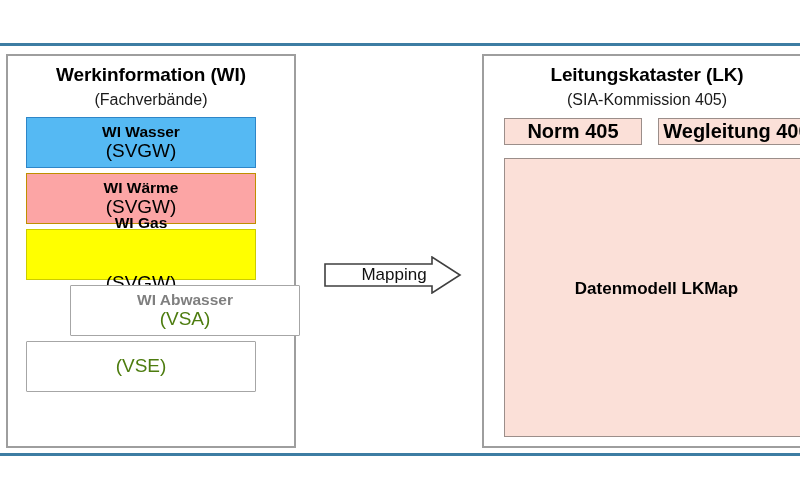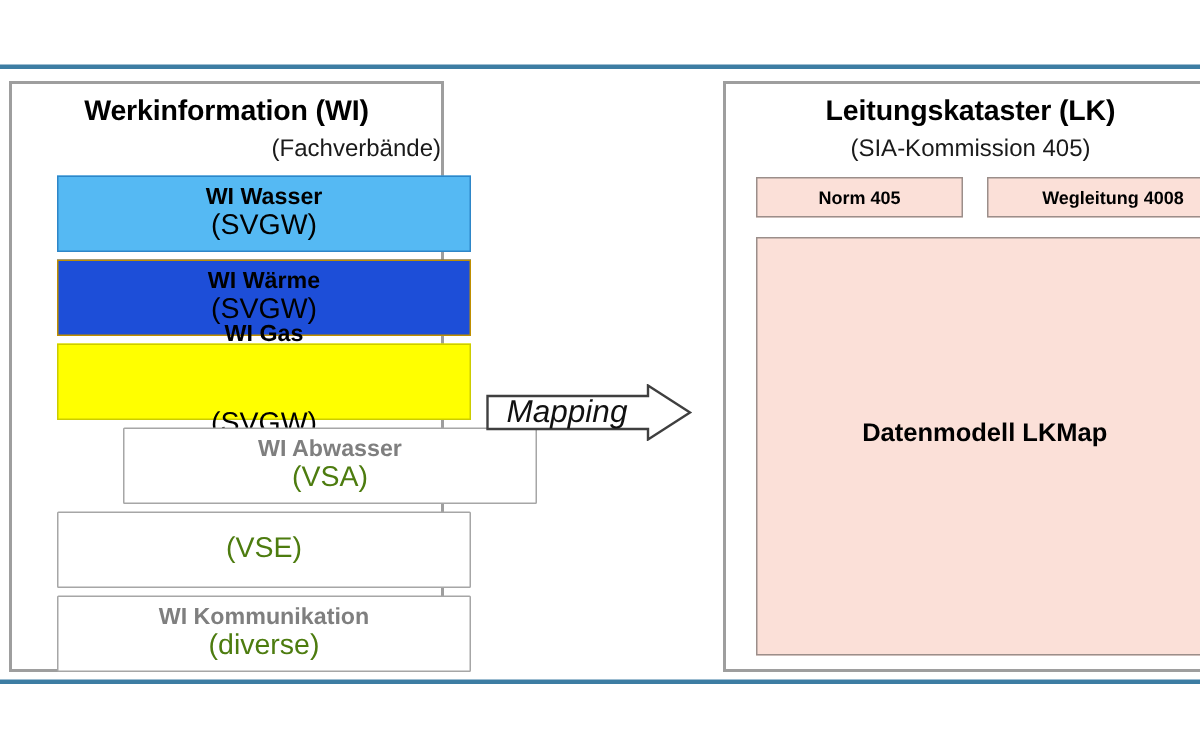--- a/index.html
+++ b/index.html
@@ -68,7 +68,7 @@
     color: #1a1a1a;
   }
   .panel-left .panel-title { top: 8px; }
-  .panel-left .panel-subtitle { top: 35px; text-align: right; }
+  .panel-left .panel-subtitle { top: 35px; }
   .panel-right .panel-title { top: 8px; }
   .panel-right .panel-subtitle { top: 35px; }
 

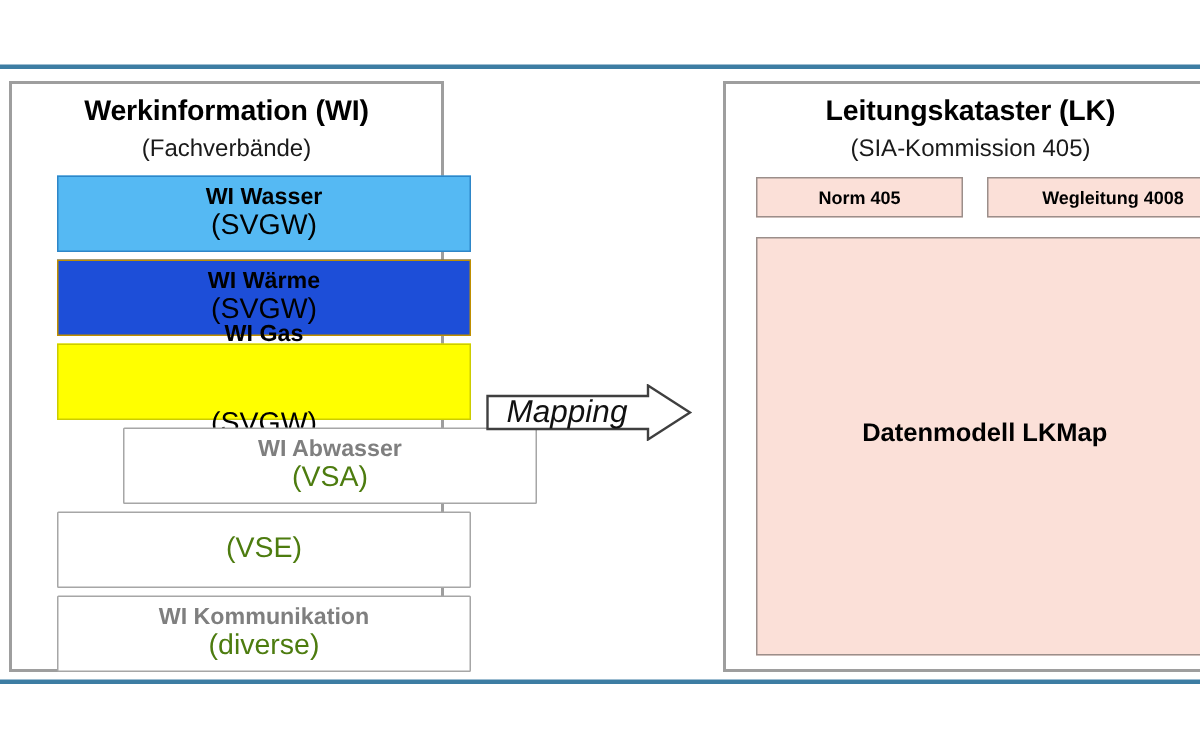--- a/index.html
+++ b/index.html
@@ -75,8 +75,8 @@
   
   .wi-box {
     position: absolute;
-    left: 30px;
-    width: 276px;
+    left: 18px;
+    width: 230px;
     height: 51px;
     box-sizing: border-box;
     display: flex;

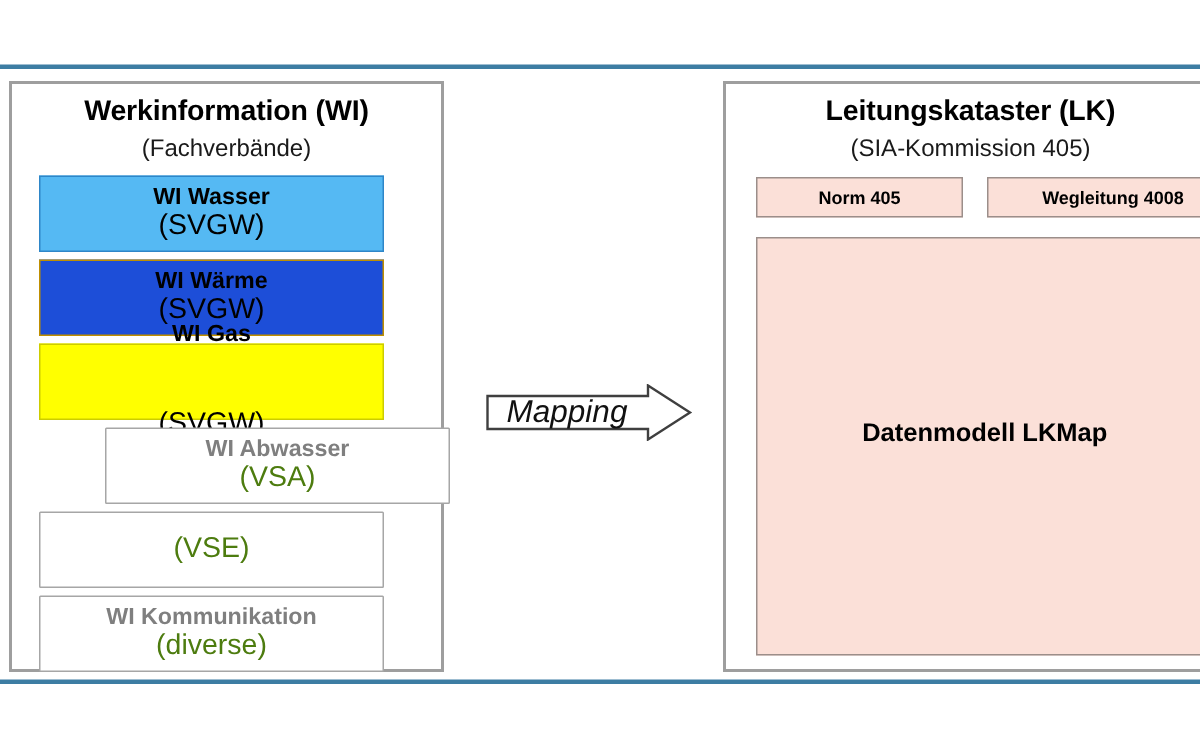--- a/index.html
+++ b/index.html
@@ -137,7 +137,7 @@
     align-items: center;
     justify-content: center;
     font-weight: bold;
-    font-size: 12px;
+    font-size: 20px;
     color: #000000;
   }
   .lk-chip.norm {

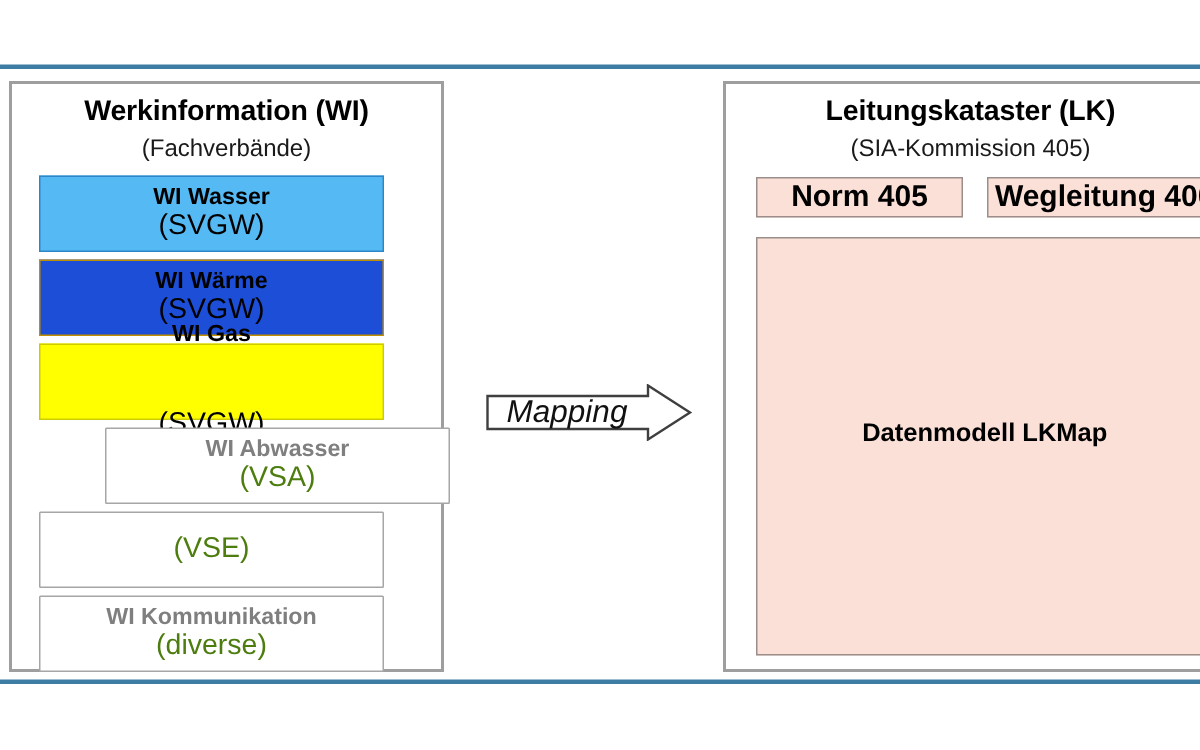--- a/index.html
+++ b/index.html
@@ -188,7 +188,7 @@
       <span class="line2">(SVGW)</span>
     </div>
 
-    <div class="wi-box filled" style="top:117px; background:#1d4ed8; border:1.5px solid #bf8f00;">
+    <div class="wi-box filled" style="top:117px; background:#fca5a5; border:1.5px solid #bf8f00;">
       <span class="line1">WI Wärme</span>
       <span class="line2">(SVGW)</span>
     </div>

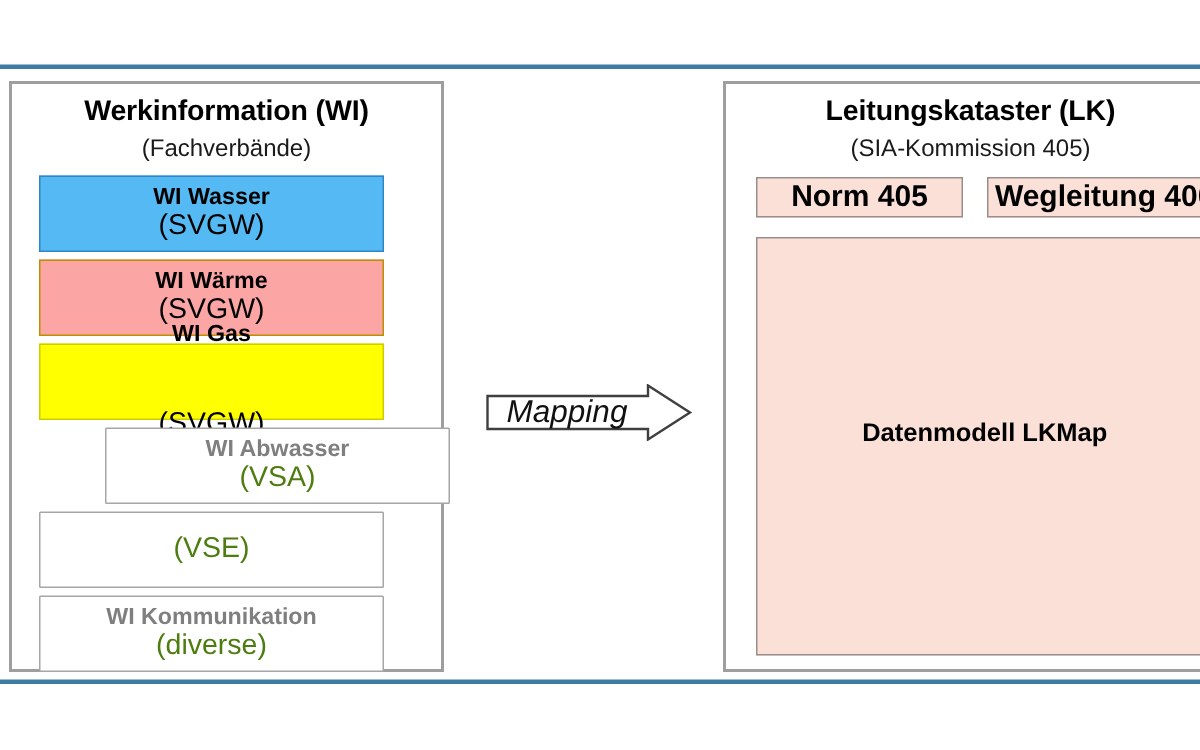--- a/index.html
+++ b/index.html
@@ -114,16 +114,15 @@
   .mapping-arrow svg { display: block; }
   .mapping-label {
     position: absolute;
-    left: 0;
+    left: 16px;
     top: 0;
     width: 108px;
     height: 38px;
     display: flex;
     align-items: center;
     justify-content: center;
-    font-size: 21px;
+    font-size: 17px;
     color: #111111;
-    font-style: italic;
   }
 
   

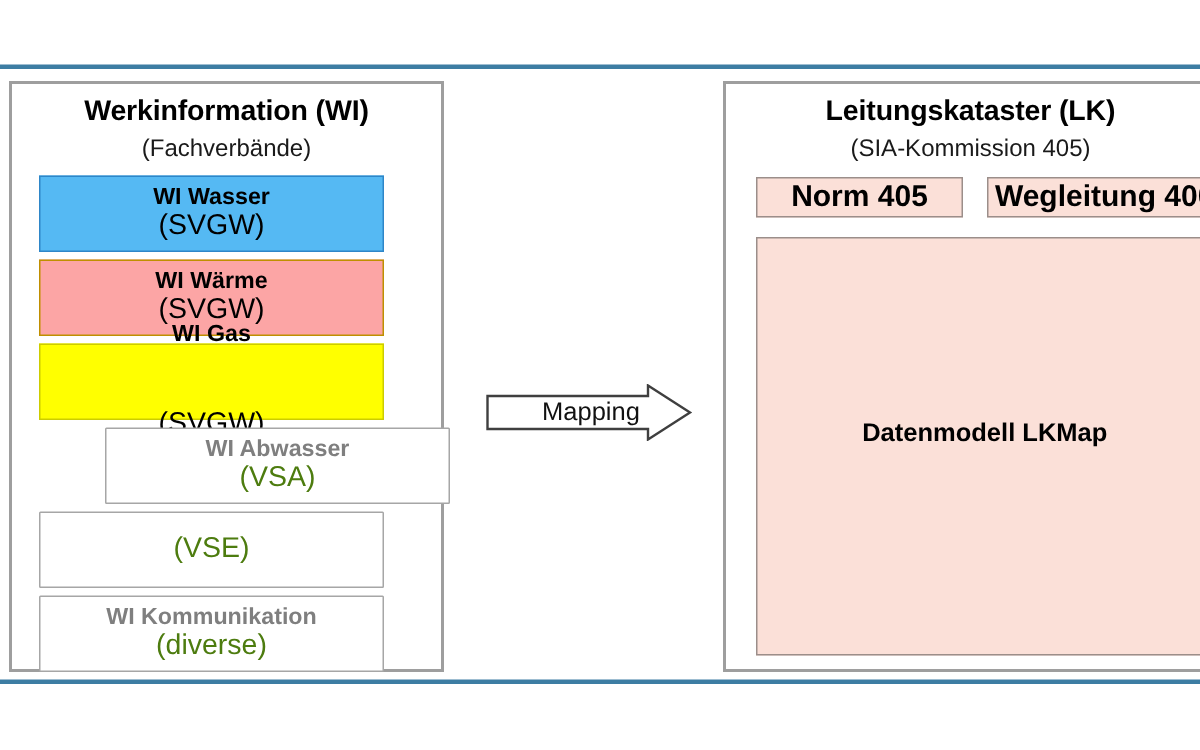--- a/index.html
+++ b/index.html
@@ -206,10 +206,6 @@
       <span class="line2">(VSE)</span>
     </div>
 
-    <div class="wi-box ghost" style="top:341px;">
-      <span class="line1">WI Kommunikation</span>
-      <span class="line2">(diverse)</span>
-    </div>
   </div>
 
   <div class="mapping-arrow">

